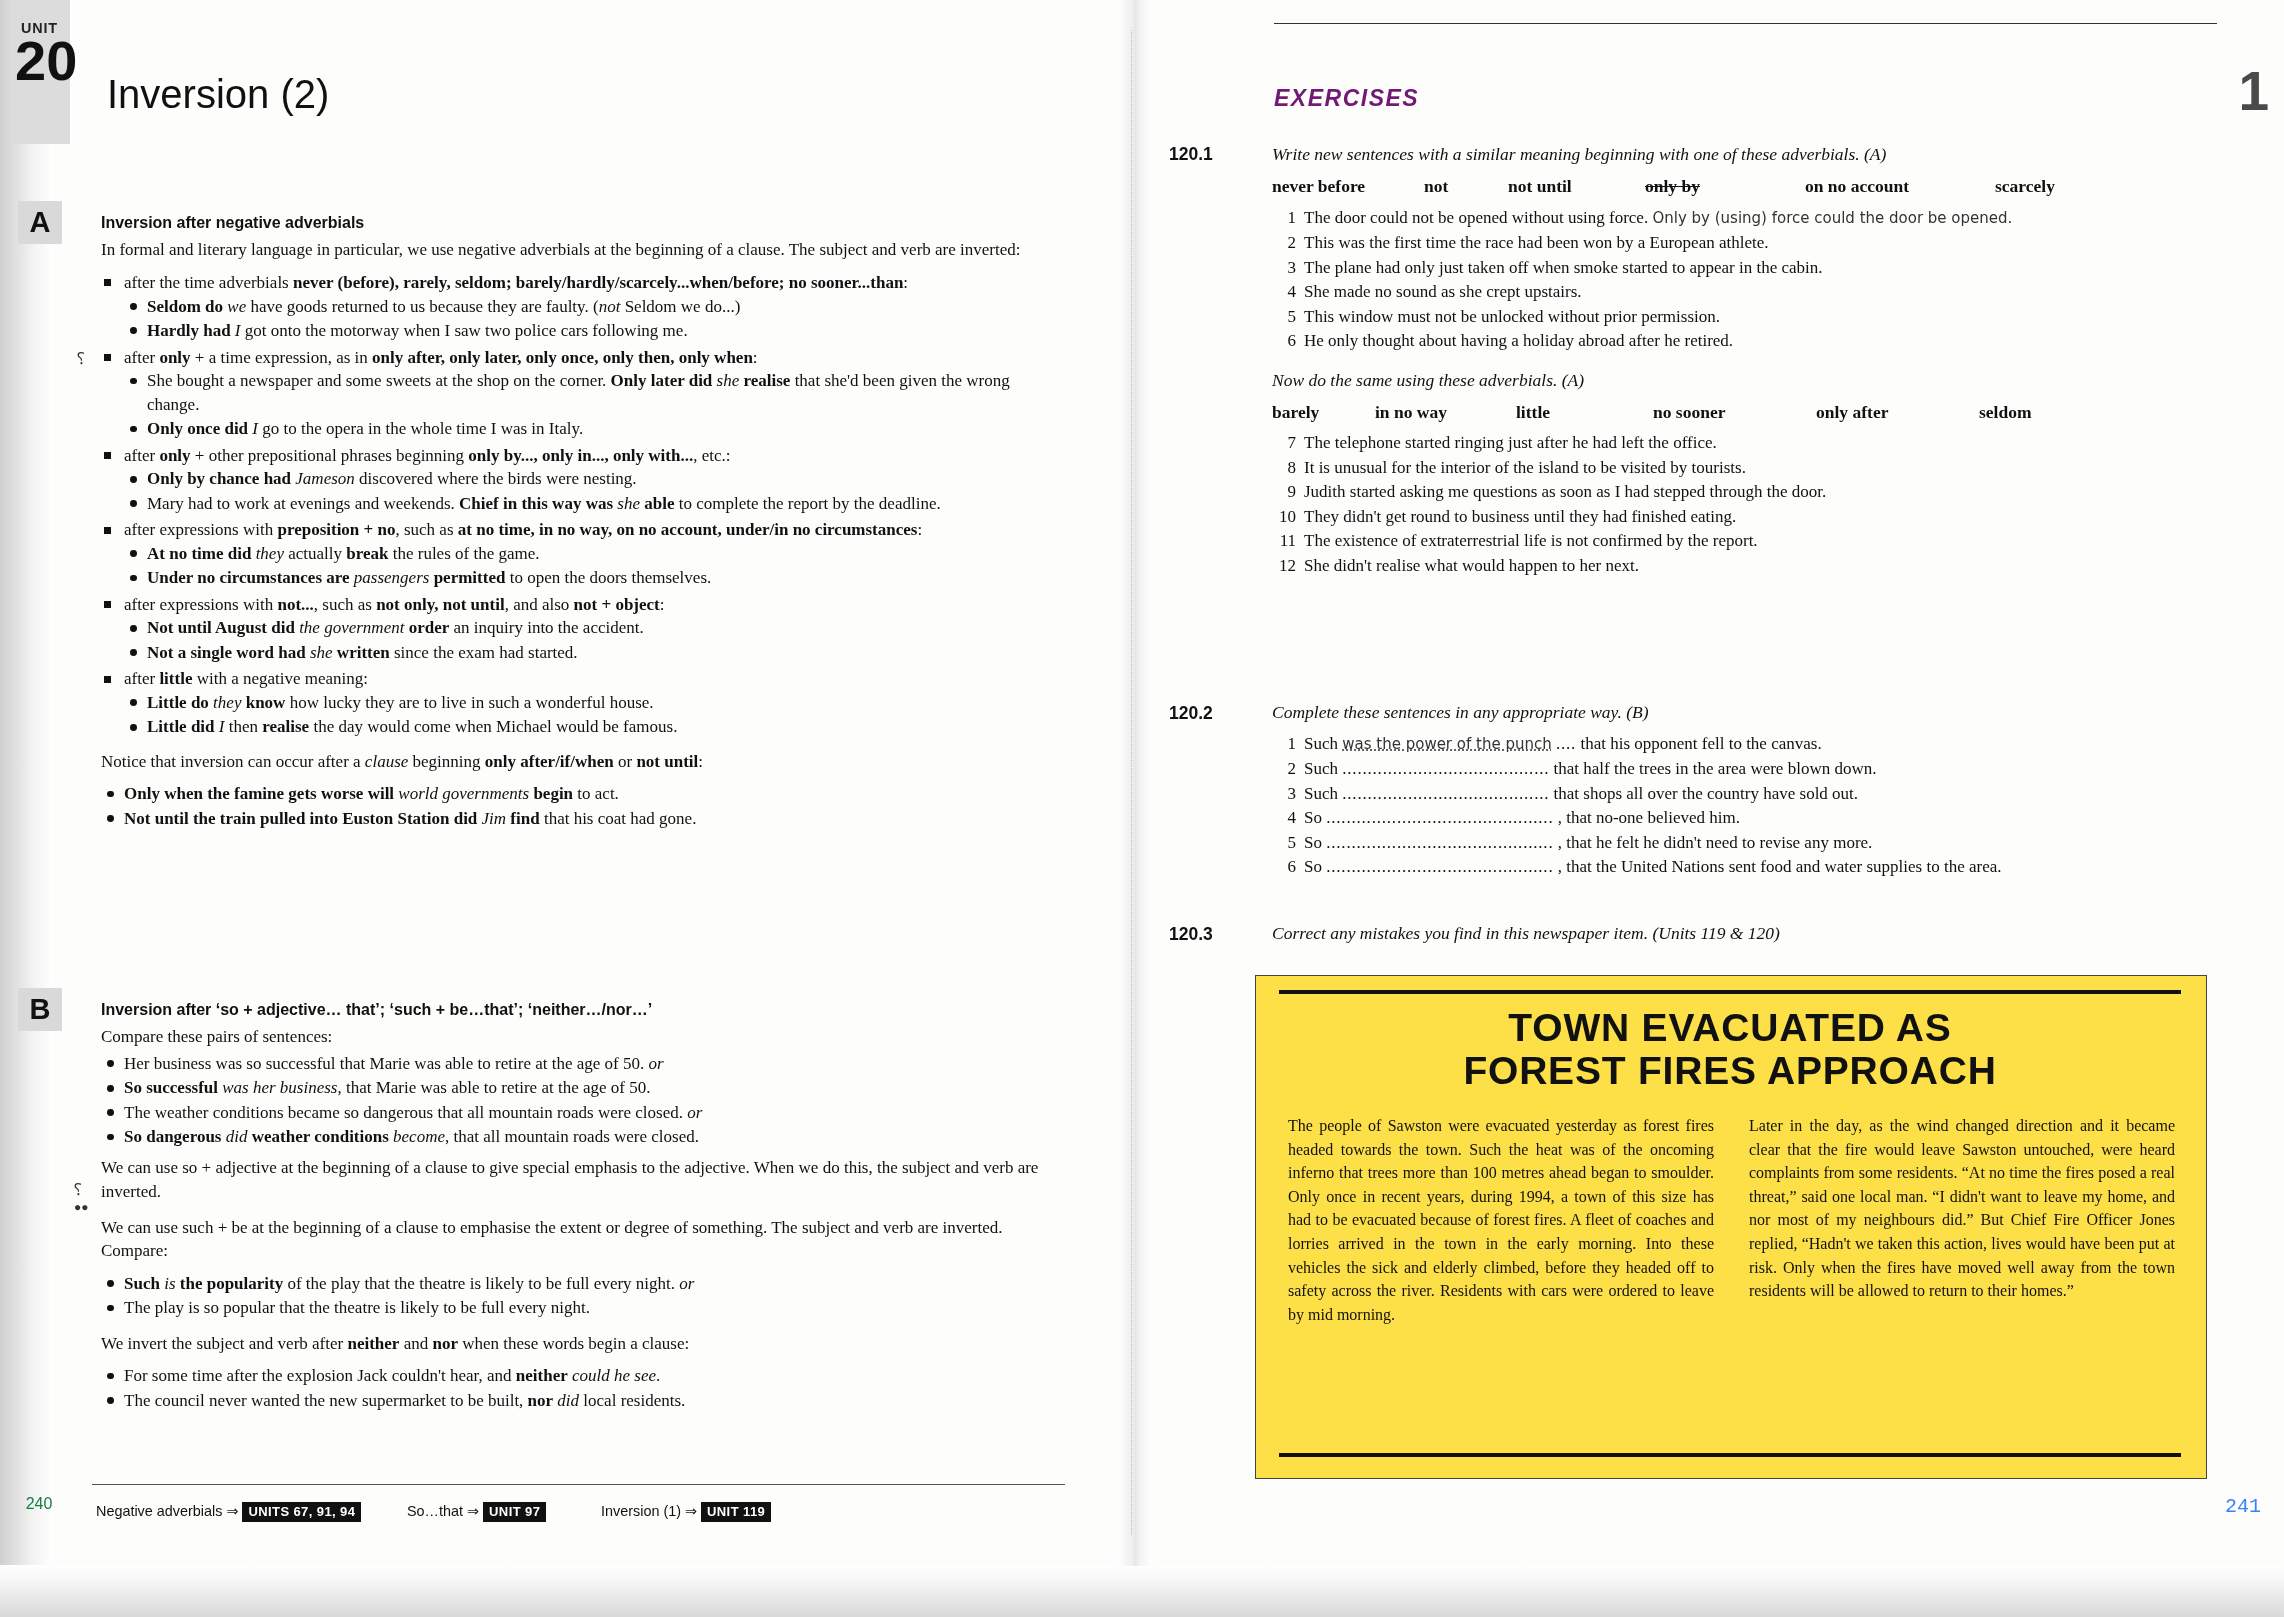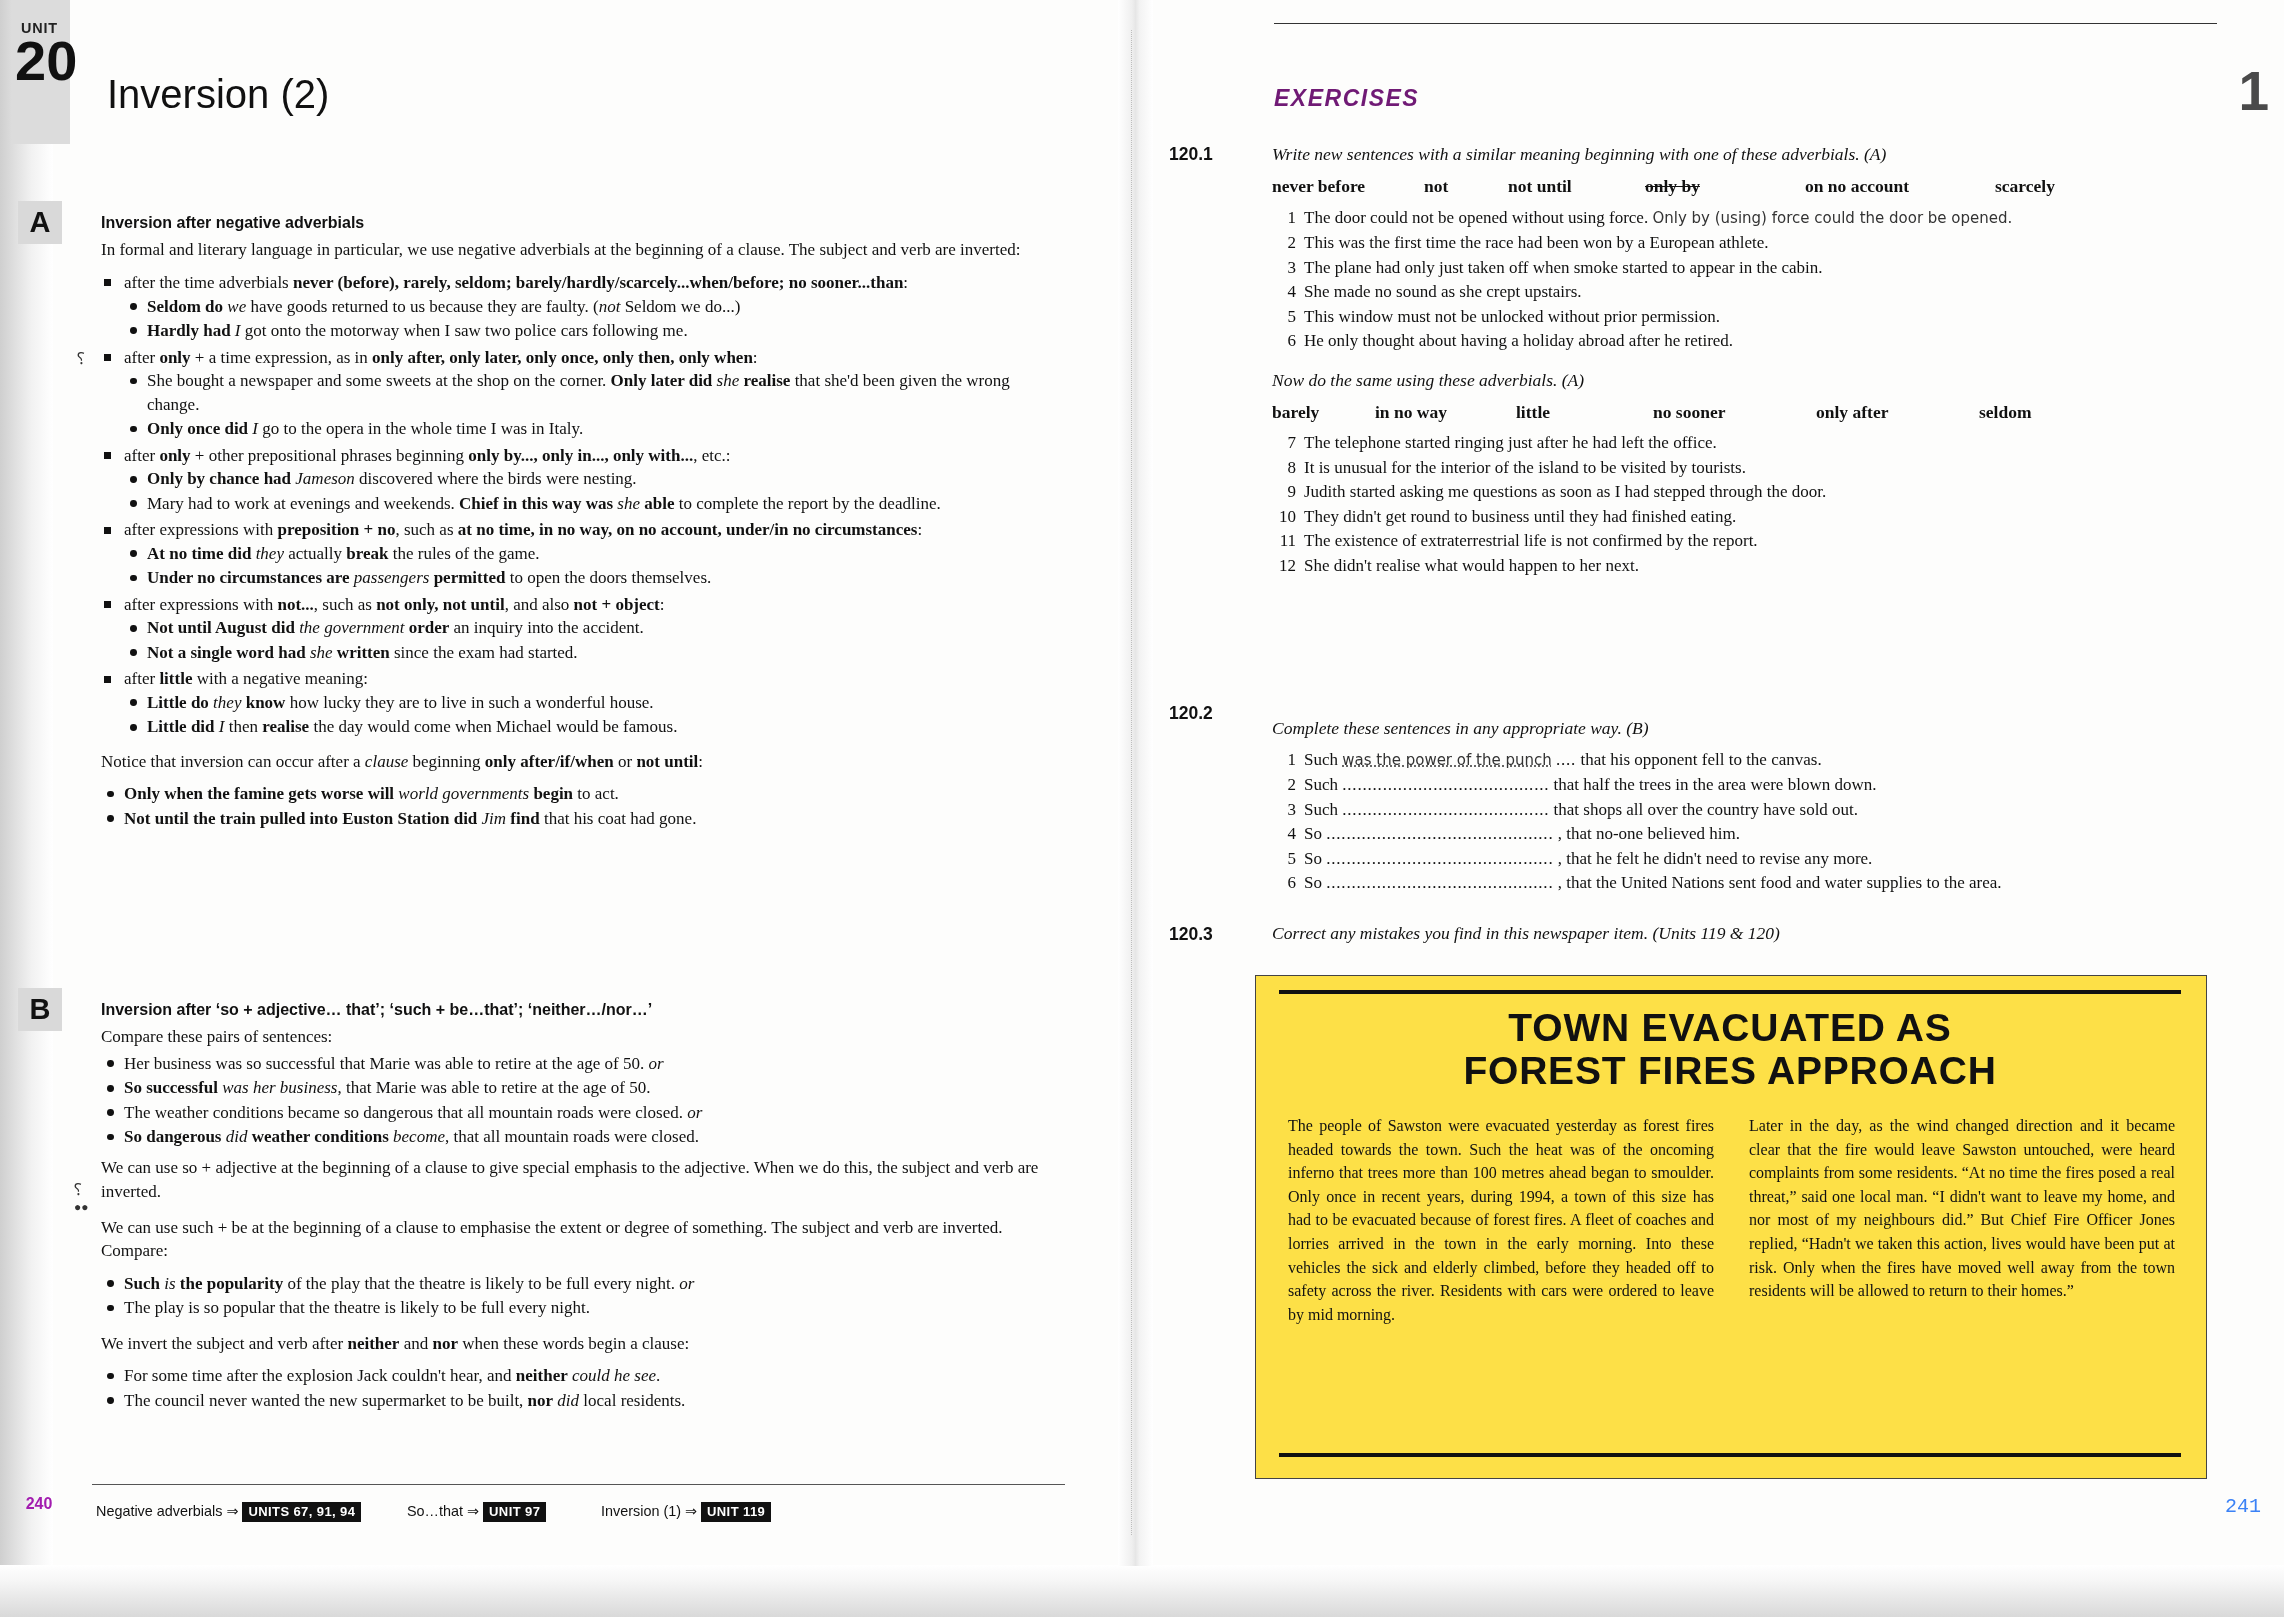--- a/index.html
+++ b/index.html
@@ -469,7 +469,7 @@
     </div>
 
     <div class="ex-num" style="left:38px; top:703px;">120.2</div>
-    <div class="ex-body" style="top:701px;margin-top:16px;">
+    <div class="ex-body" style="top:701px;">
       <div class="instr">Complete these sentences in any appropriate way. (B)</div>
       <ol class="numlist">
         <li><span class="n">1</span>

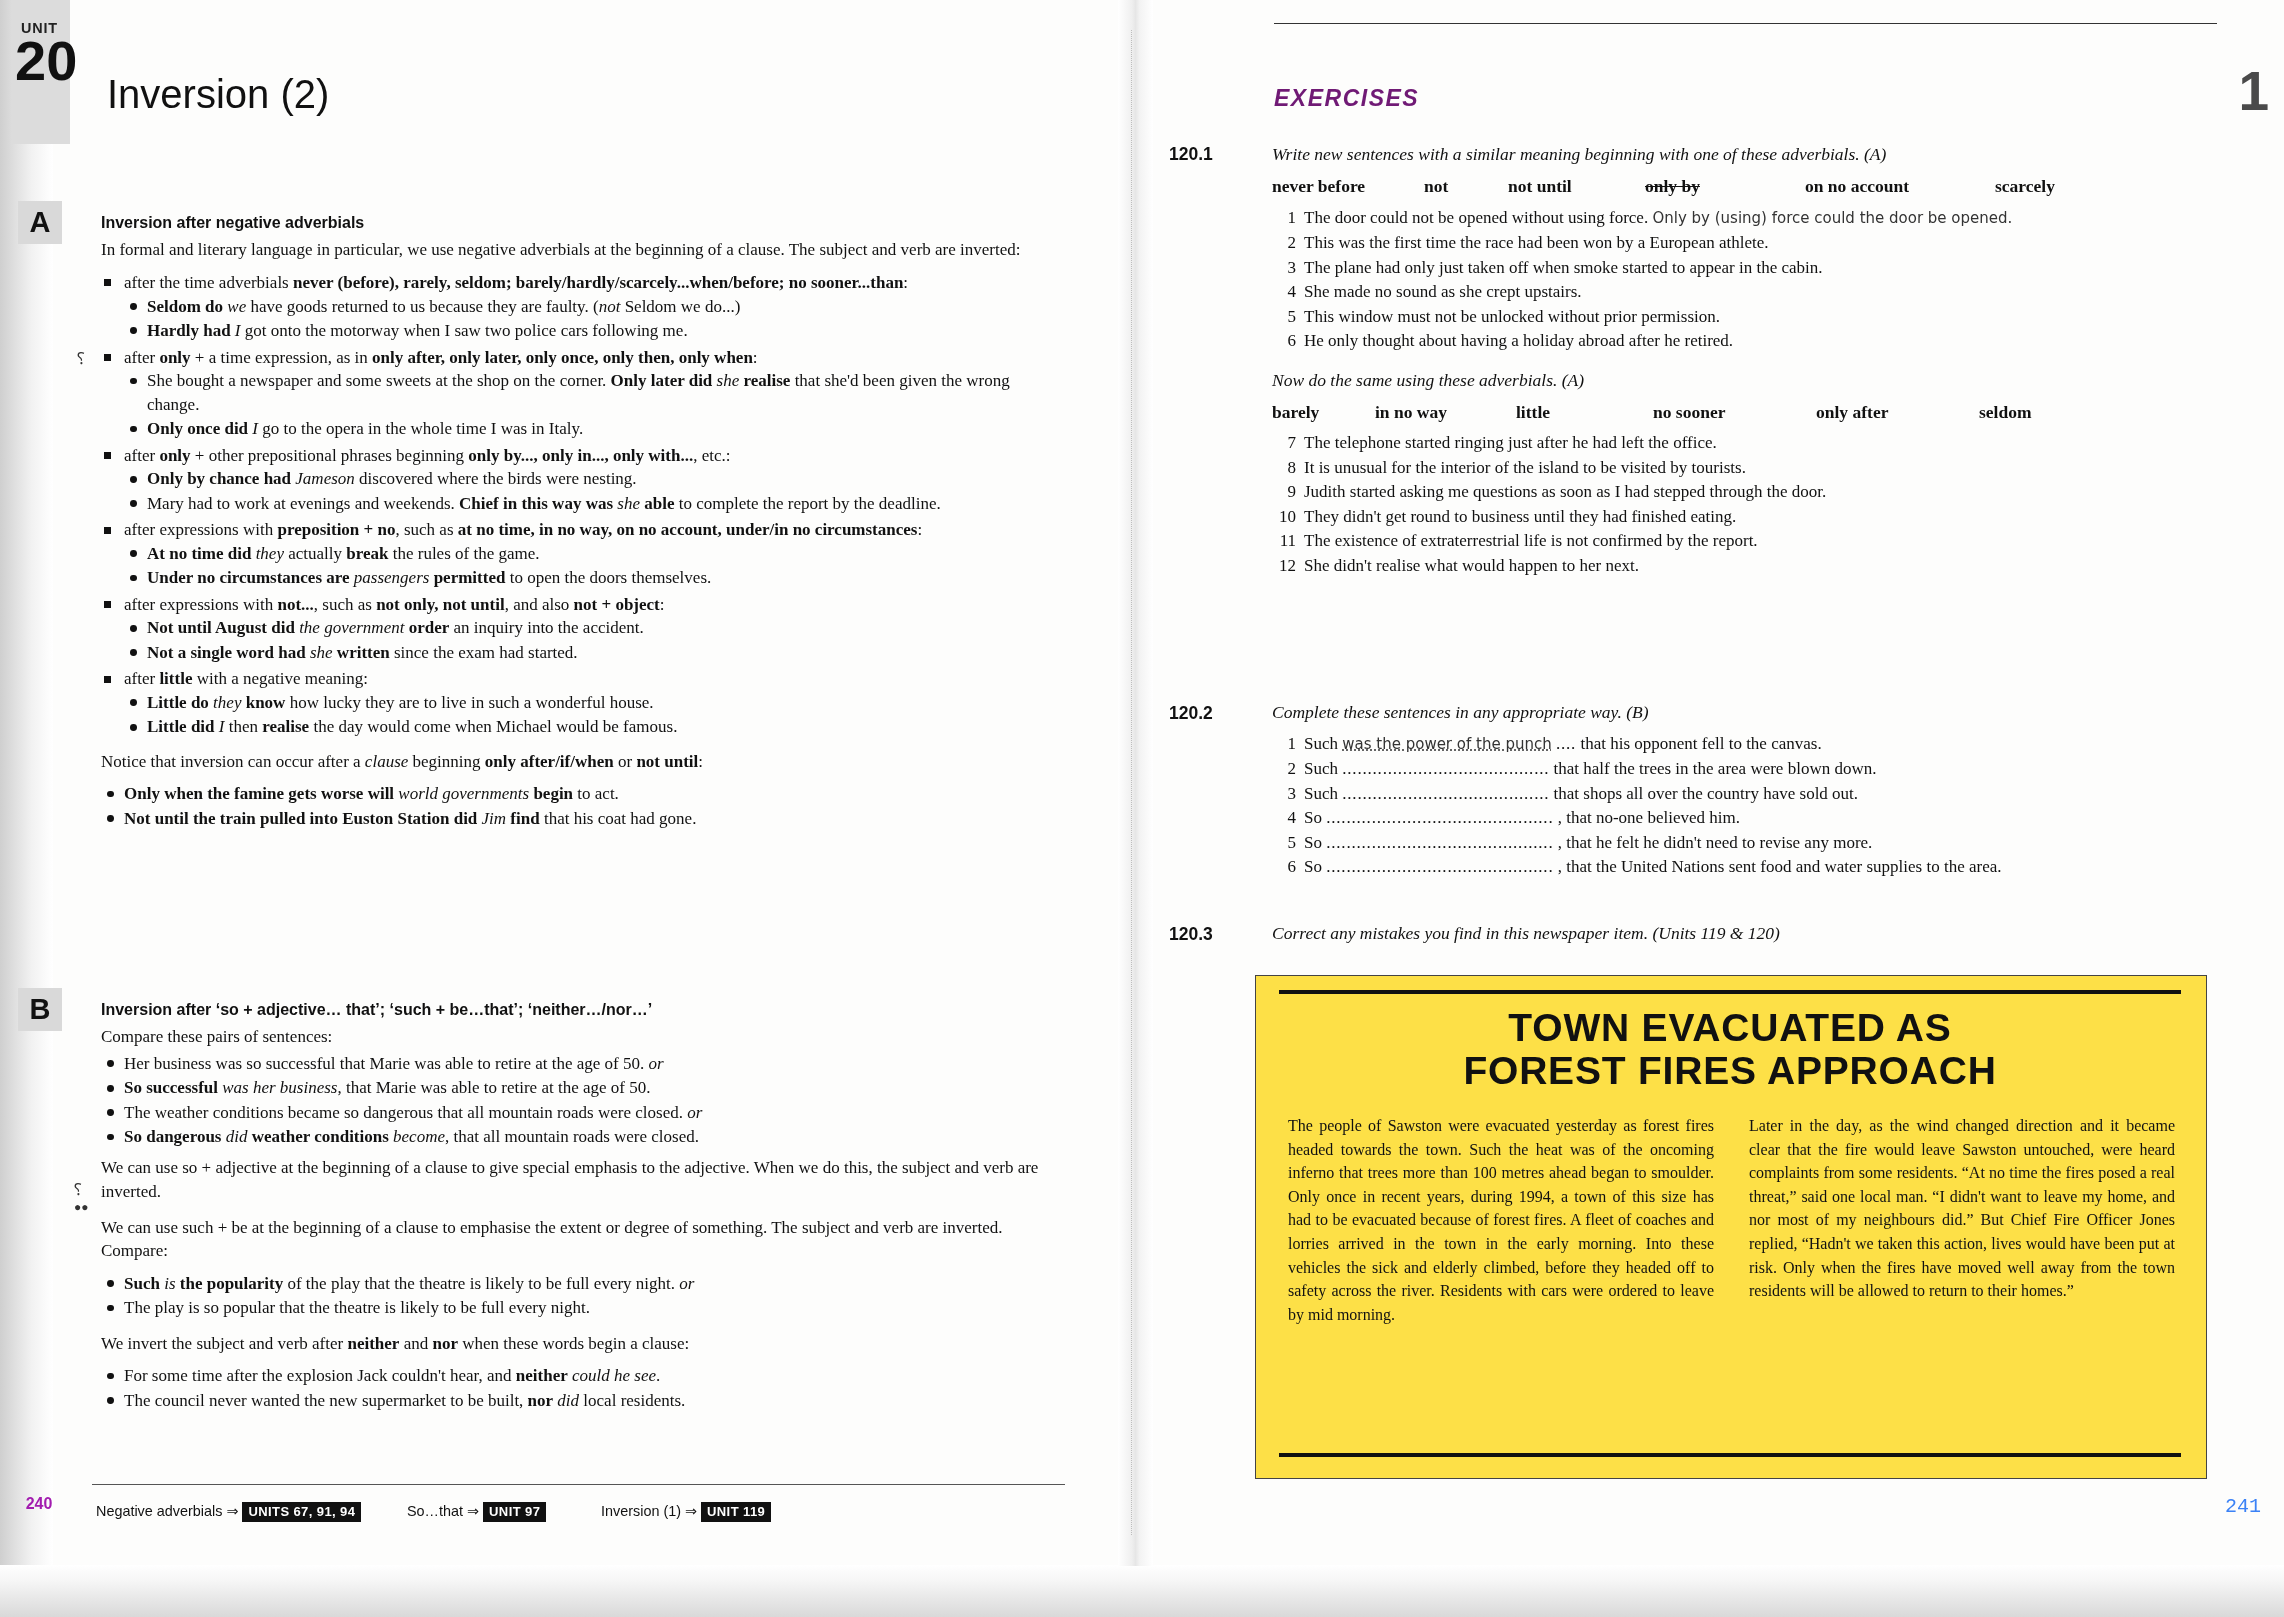--- a/index.html
+++ b/index.html
@@ -163,9 +163,9 @@
     position: absolute;
     left: 13.7px; top: 1495px;
     font-family: "Liberation Sans", sans-serif;
-    font-weight: bold;
+    font-weight: normal;
     font-size: 16px;
-    color: #a21caf;
+    color: #15803d;
   }
   .xref {
     position: absolute;

